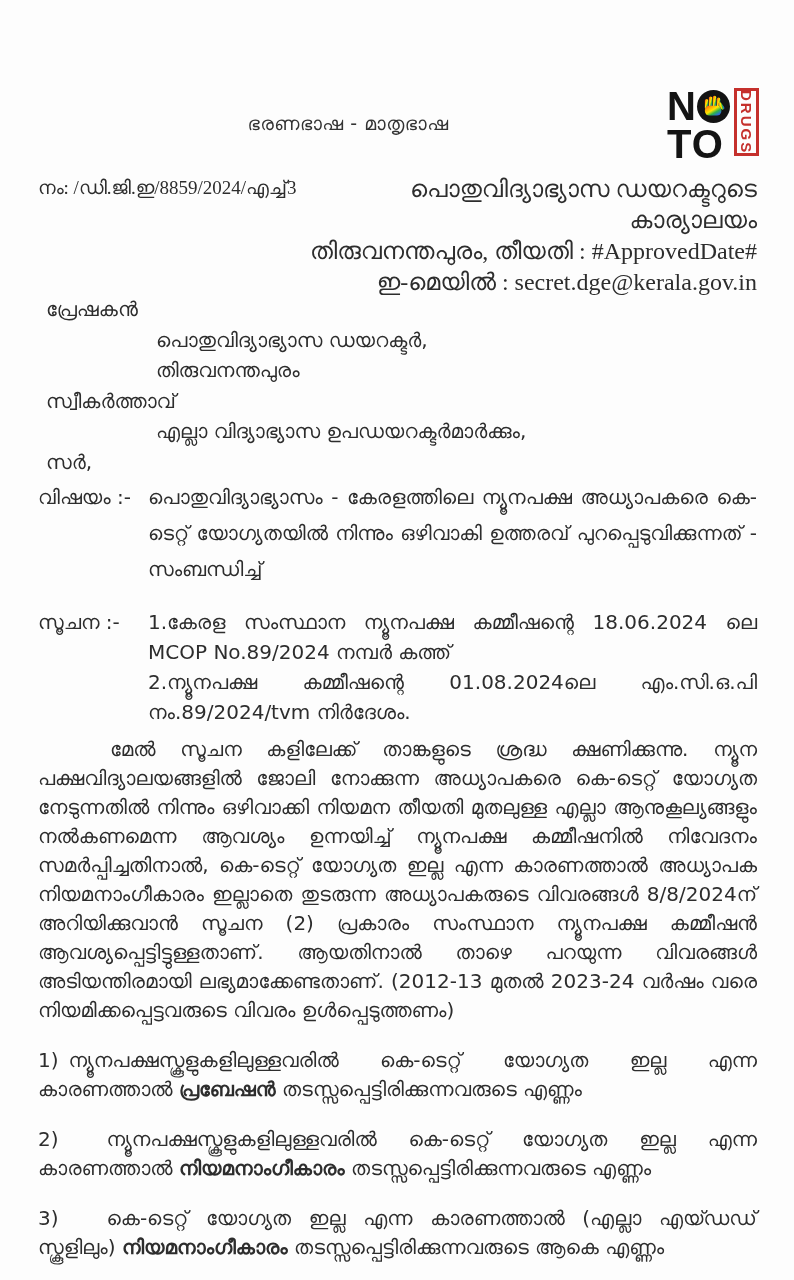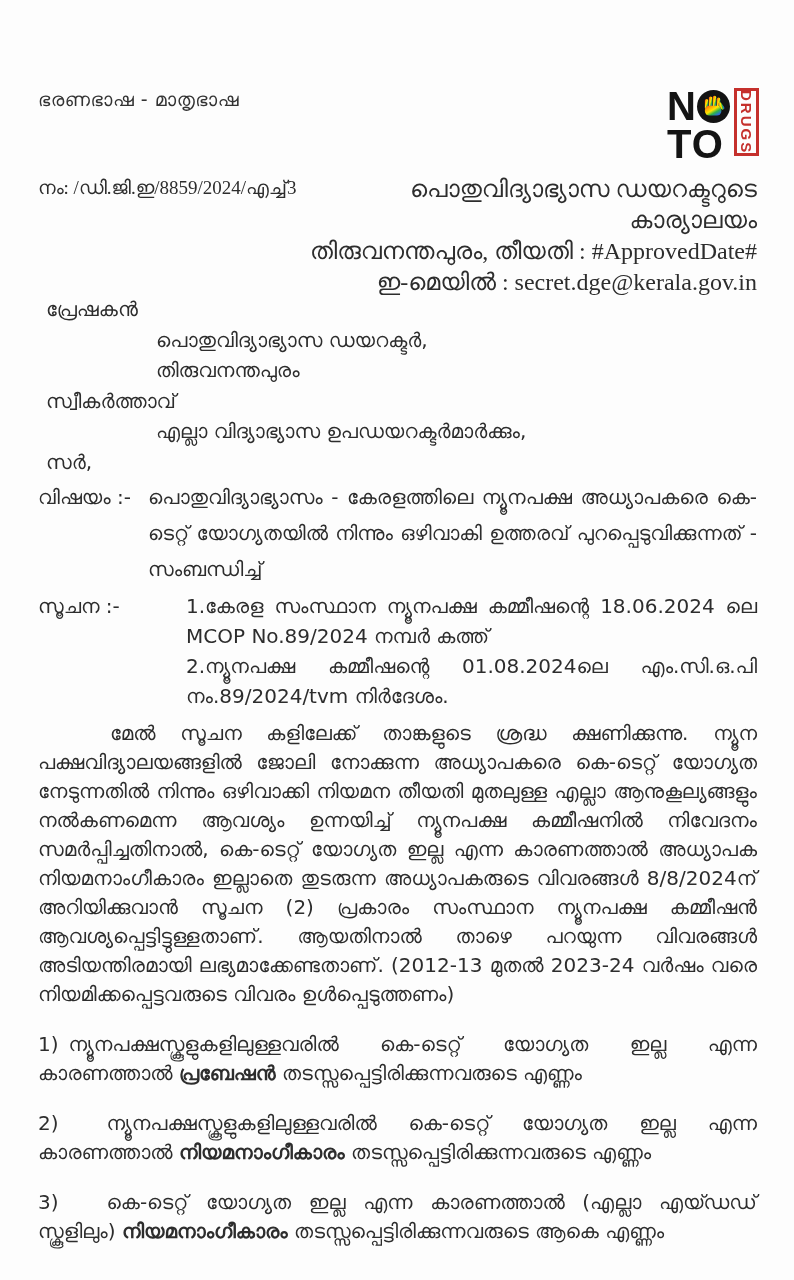--- a/index.html
+++ b/index.html
@@ -11,7 +11,7 @@
   }
   
   .header{position:relative;height:84px;margin-top:88px;}
-  .motto{position:absolute;top:0;left:0;width:620px;
+  .motto{position:absolute;top:24px;left:0;width:620px;text-align:center;
     font-size:19px;letter-spacing:.5px;color:#333;}
   .logo{position:absolute;top:0;right:-2px;display:flex;align-items:flex-start;}
   .logo-col{display:flex;flex-direction:column;}

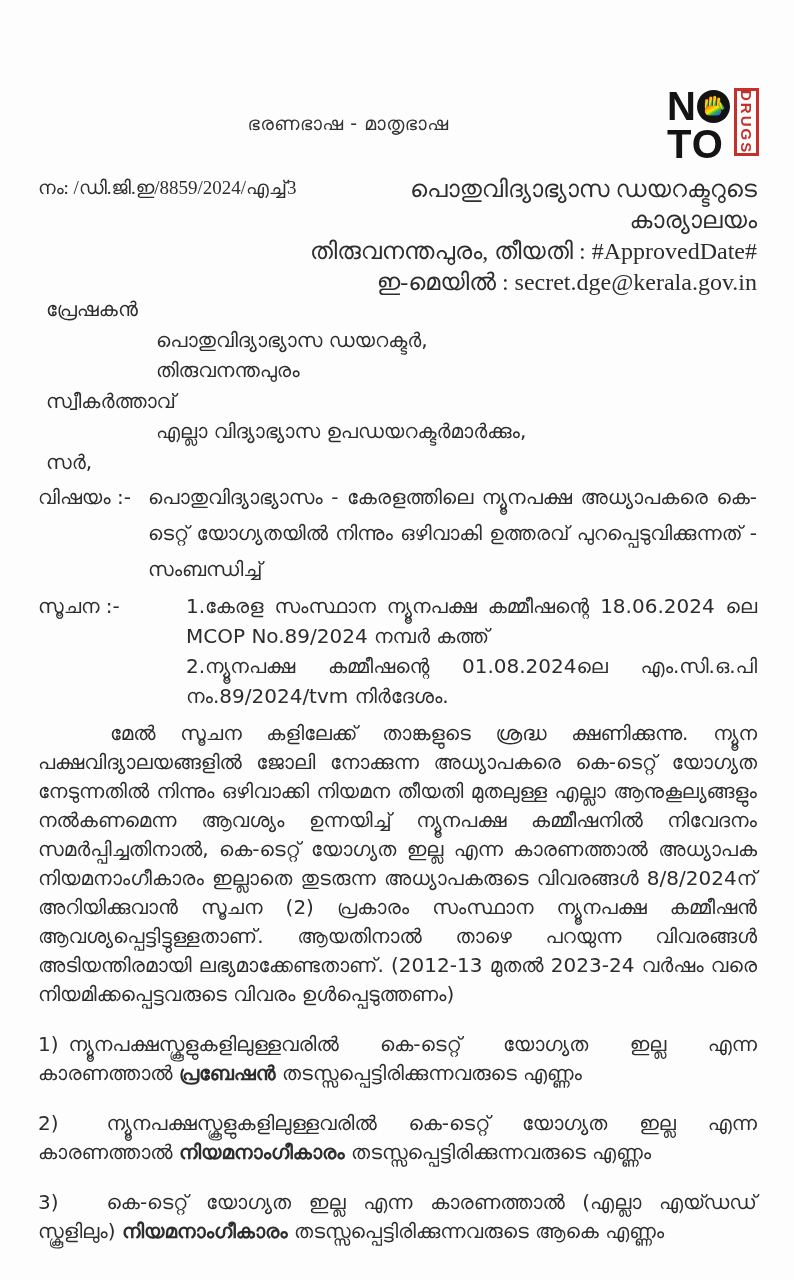--- a/index.html
+++ b/index.html
@@ -38,7 +38,7 @@
   .pair .plabel{width:110px;flex:none;}
   .pair .ptext{flex:1;text-align:justify;}
   .subject{line-height:36px;margin-top:2px;}
-  .reference{line-height:30px;margin-top:4px;gap:38px;}
+  .reference{line-height:30px;margin-top:20px;}
   .reference .ref-item{text-align:justify;}
   
   .body-para{margin:8px 0 0;font-size:20px;line-height:29px;

